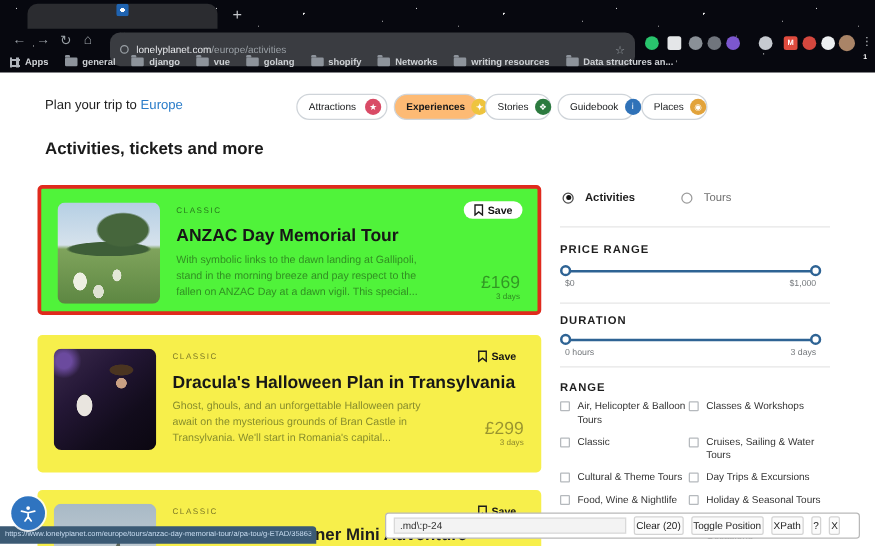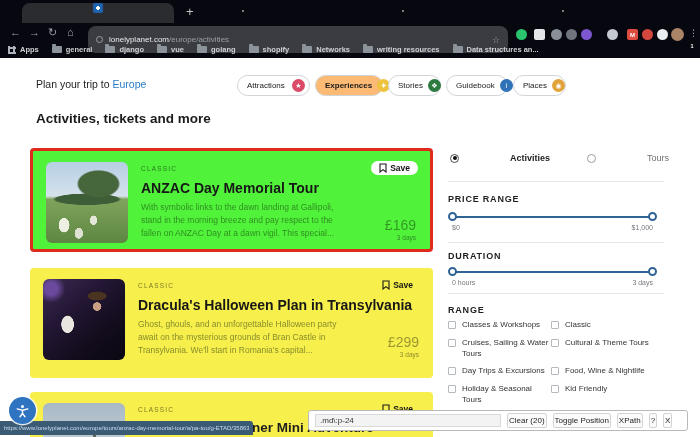--- a/index.html
+++ b/index.html
@@ -96,7 +96,7 @@
   .radio { width:9px; height:9px; border-radius:50%; border:1px solid #4a4a4a; position:relative; flex:none; }
   .radio.on::after { content:""; position:absolute; inset:1.5px; border-radius:50%; background:#111; }
   .radio.off { border-color:#9b9b9b; }
-  .radio-label { font-size:9px; font-weight:bold; color:#1e1e1e; margin-right:28px;margin-left:42px; }
+  .radio-label { font-size:9px; font-weight:bold; color:#1e1e1e; margin-right:28px; }
   .radio-label.dim { font-weight:normal; color:#707070; }
   .divider { position:absolute; left:448px; width:216px; height:1px; background:#e6e6e6; }
   .f-label { position:absolute; left:448px; font-size:9px; font-weight:bold; letter-spacing:.8px; color:#1e1e1e; }

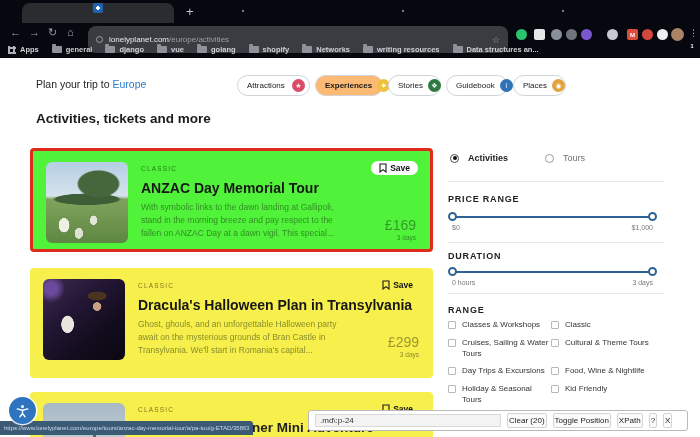--- a/index.html
+++ b/index.html
@@ -306,6 +306,10 @@
   <div id="type-grid">
     <label class="chk">
         <span class="box"></span>
+        <span class="chk-label">Air, Helicopter &amp; Balloon Tours</span>
+      </label>
+    <label class="chk">
+        <span class="box"></span>
         <span class="chk-label">Classes &amp; Workshops</span>
       </label>
     <label class="chk">

